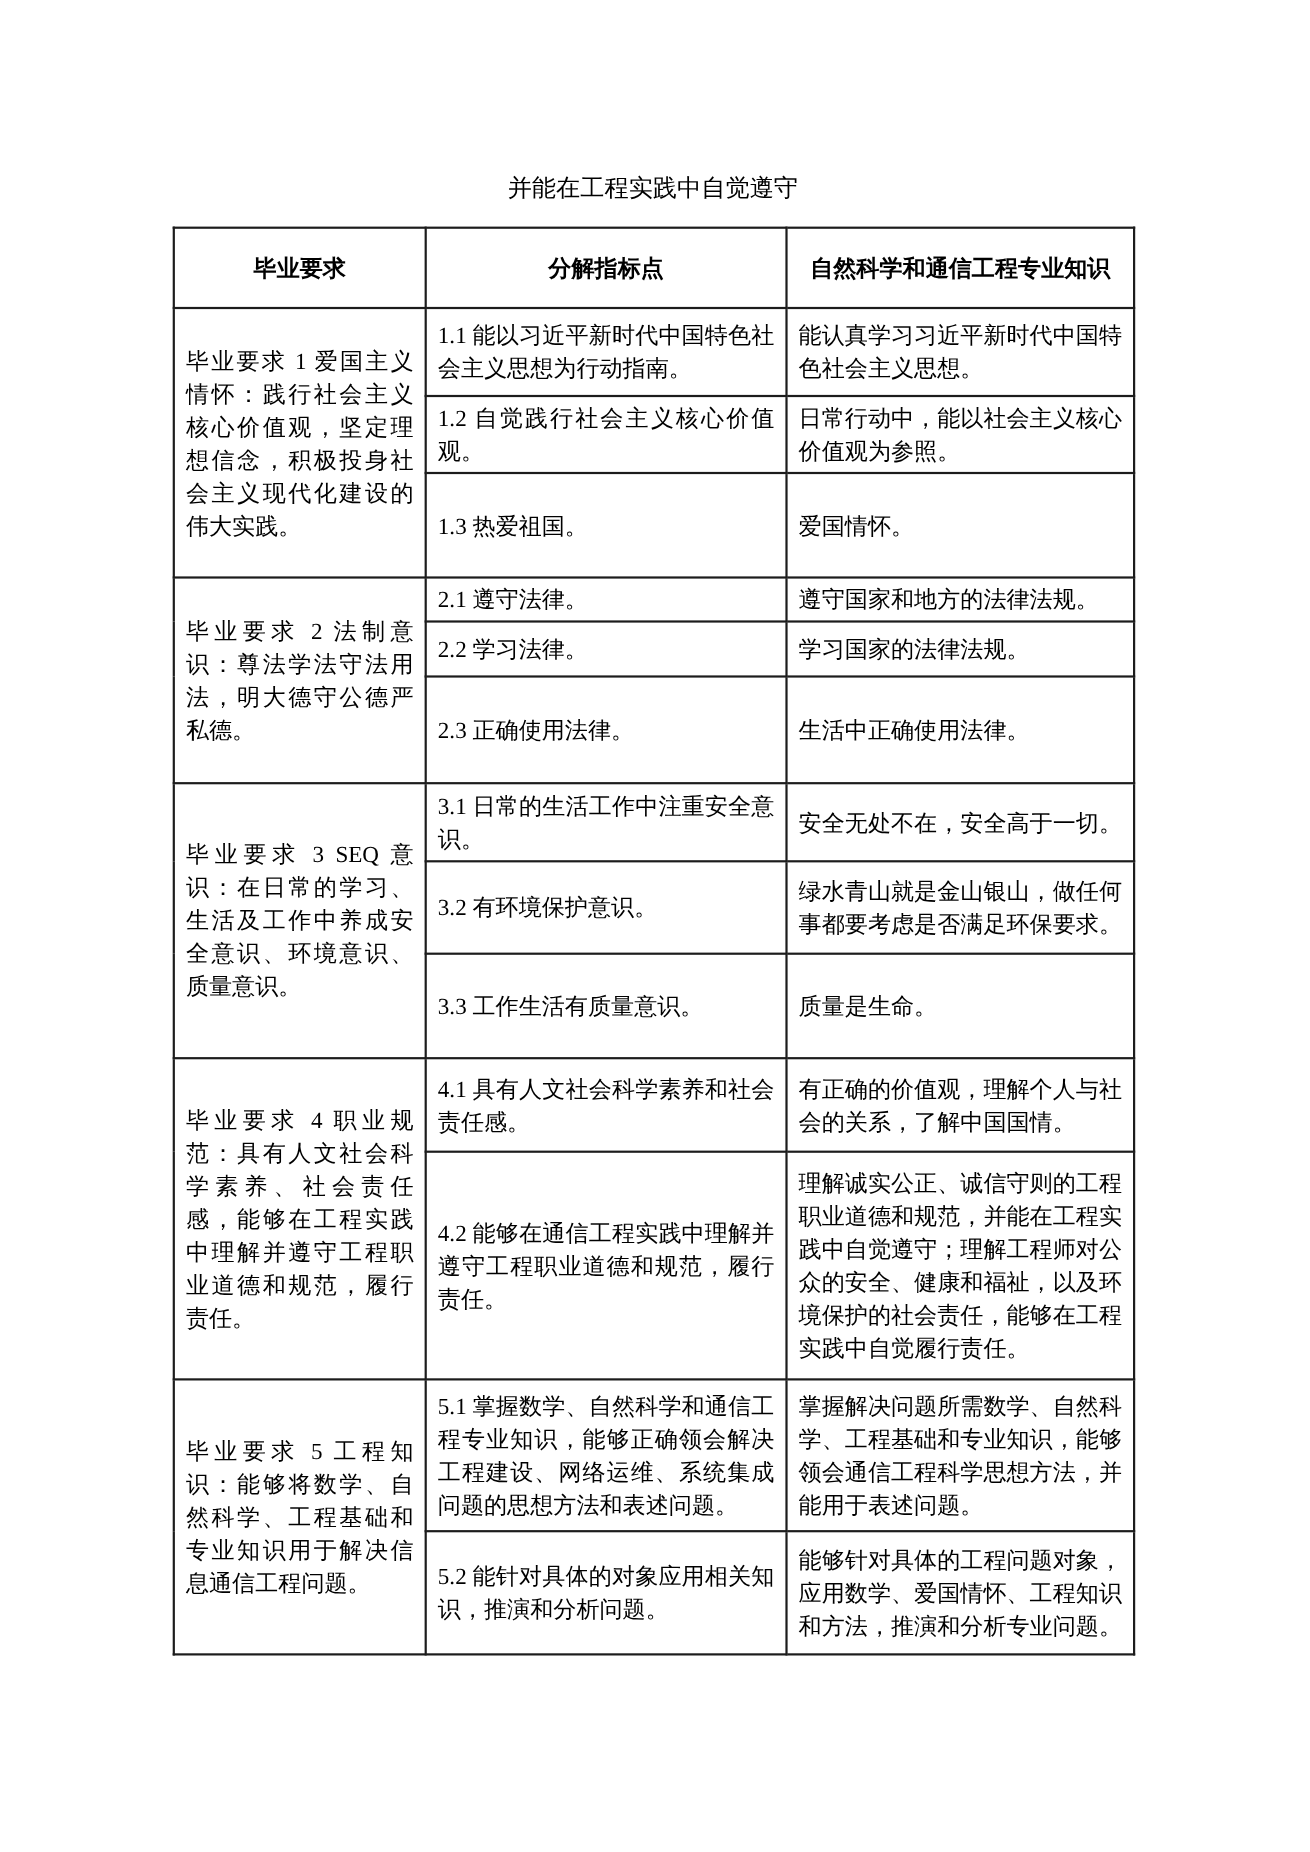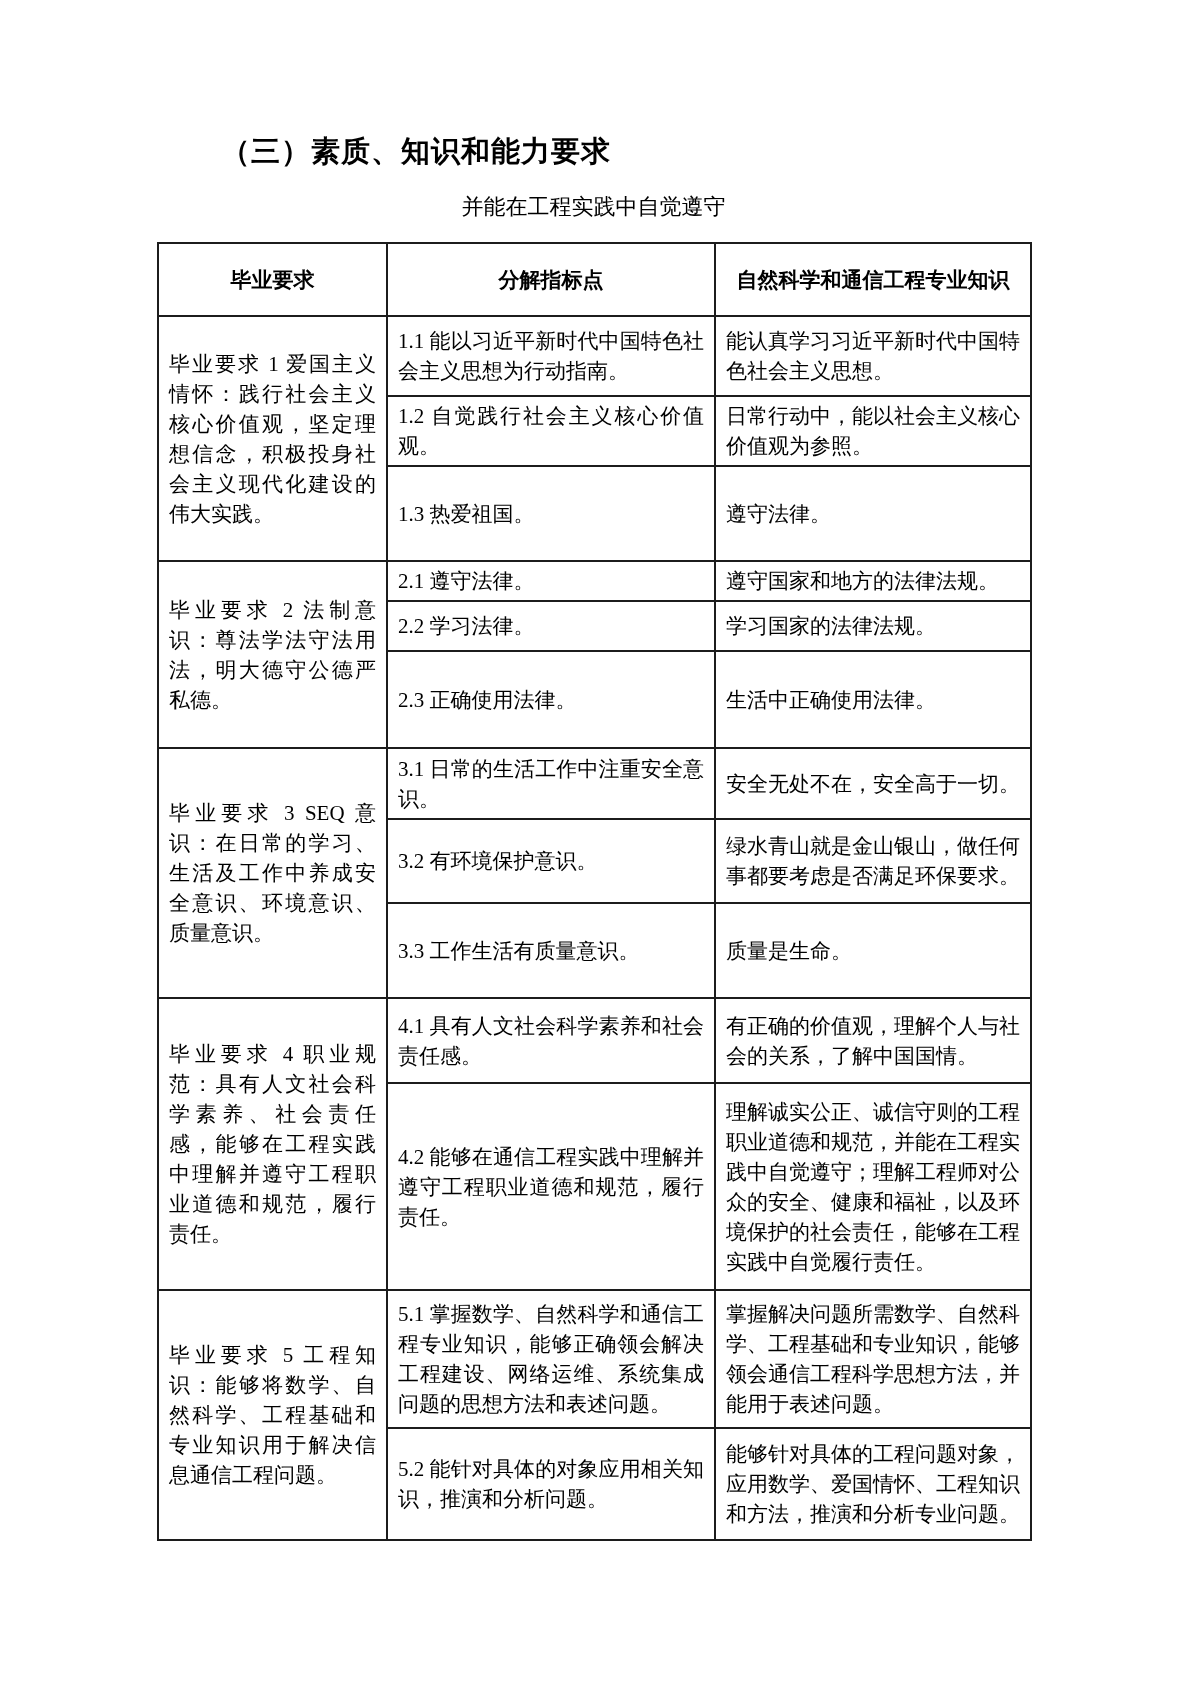--- a/index.html
+++ b/index.html
@@ -65,7 +65,6 @@
 
 <div class="page">
 
-  <h1 class="section-title">（三）素质、知识和能力要求</h1>
 
   <div class="table-caption">并能在工程实践中自觉遵守</div>
 

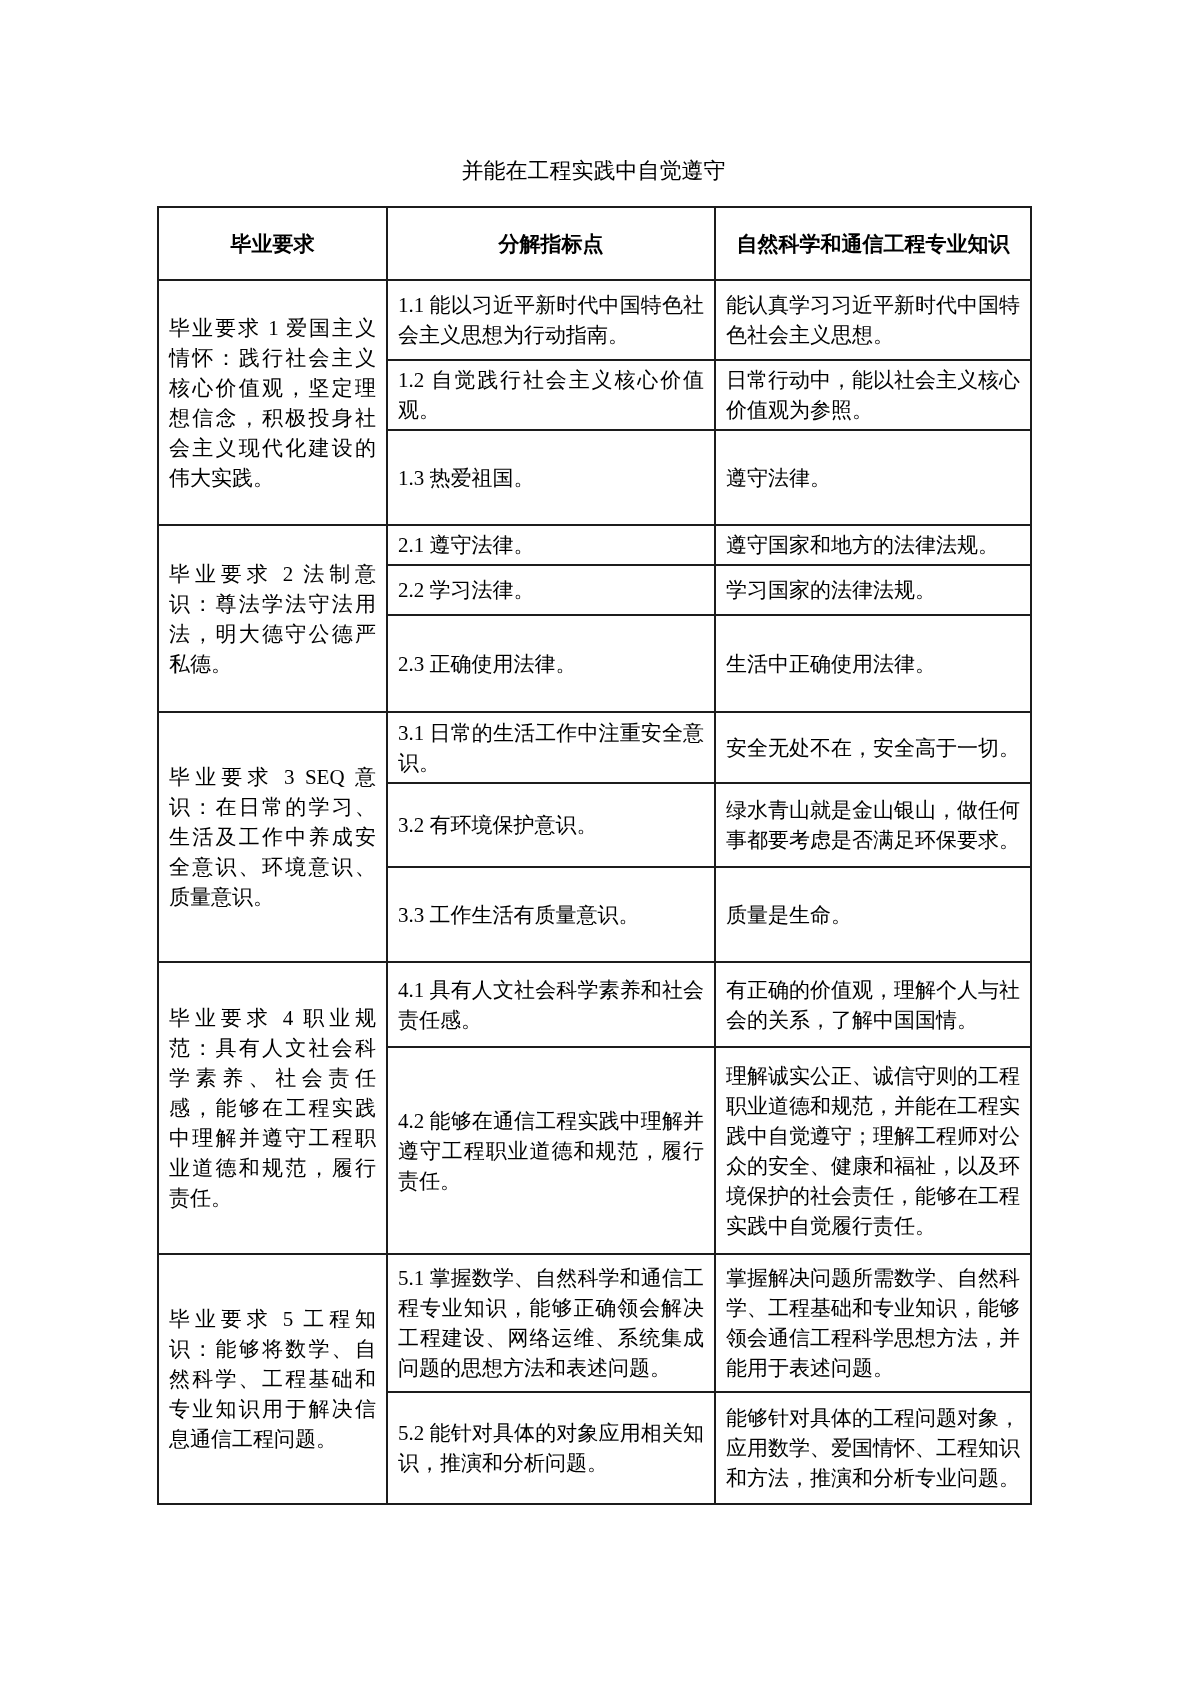--- a/index.html
+++ b/index.html
@@ -94,7 +94,7 @@
       </tr>
       <tr style="height:95px">
         <td>1.3 热爱祖国。</td>
-        <td>遵守法律。</td>
+        <td>爱国情怀。</td>
       </tr>
 
       <tr style="height:37px">

